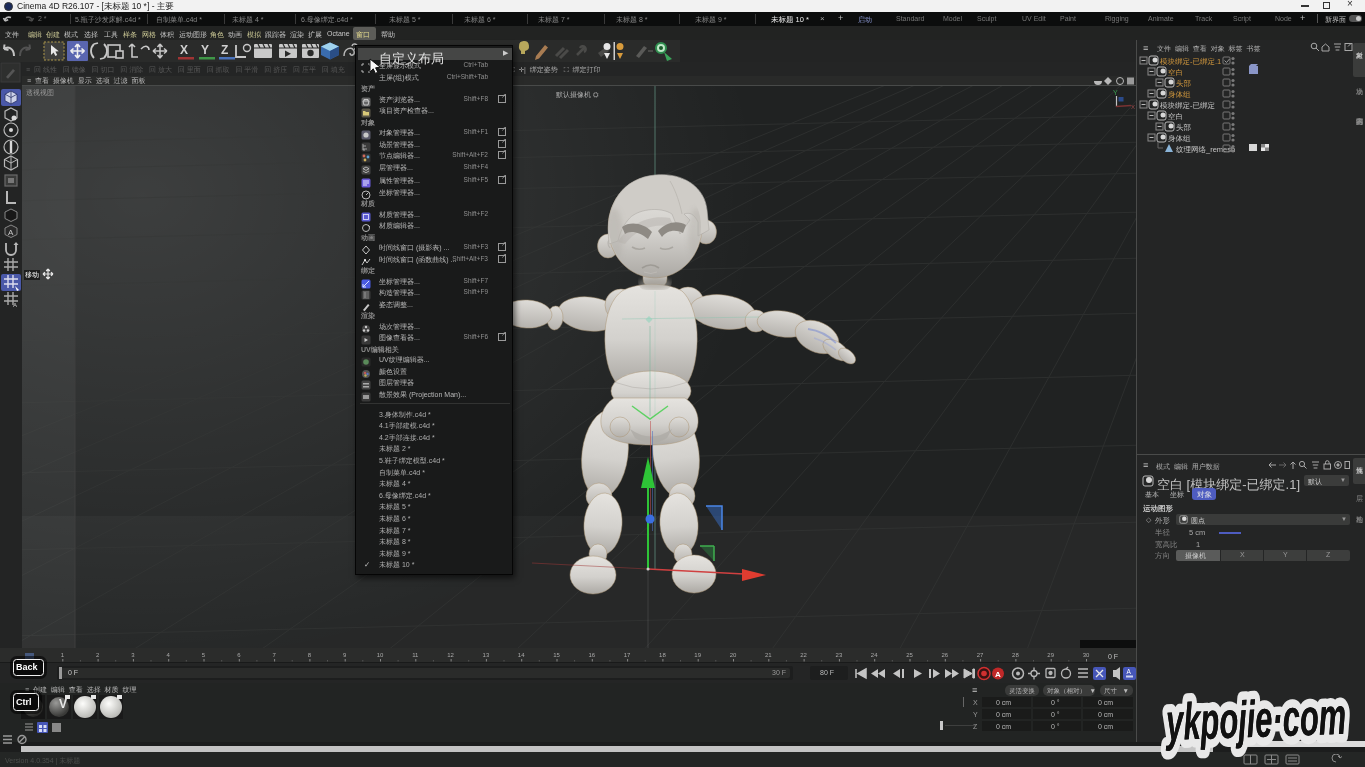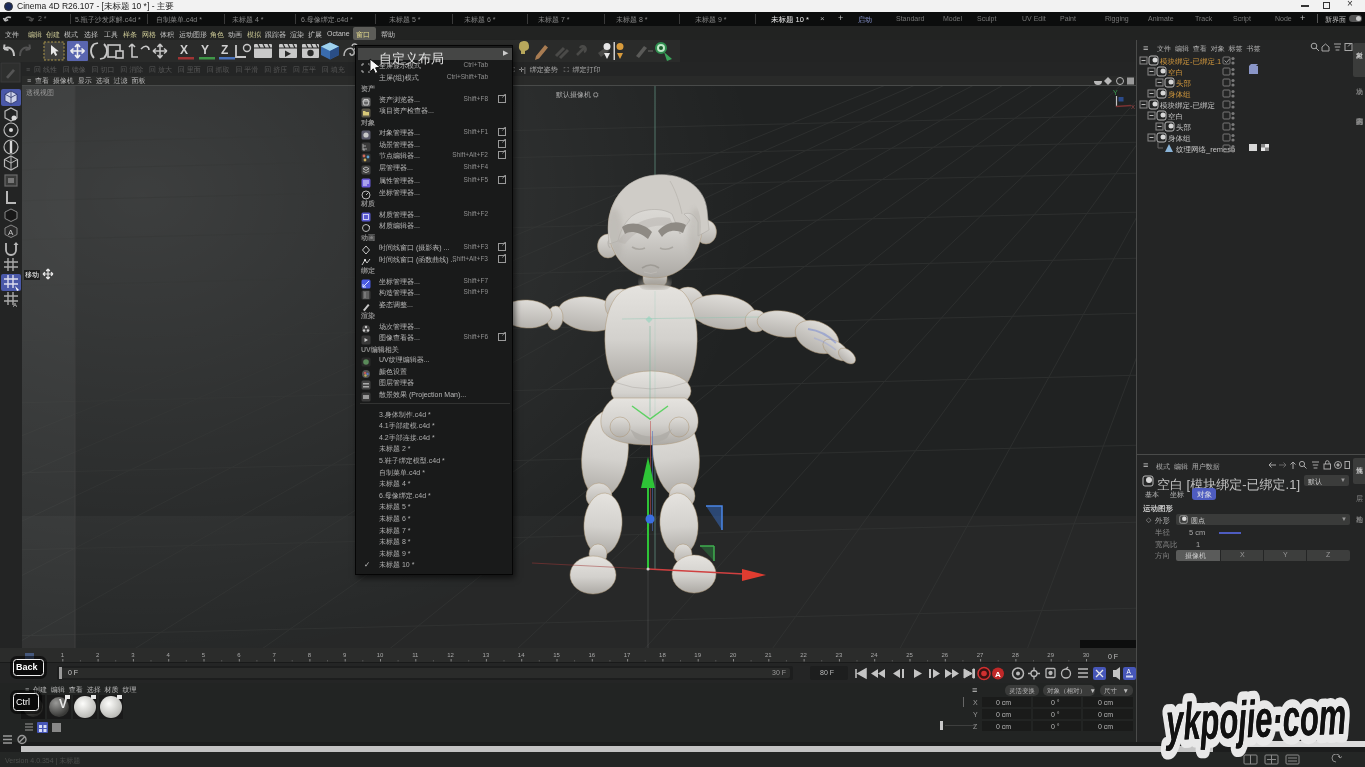--- a/index.html
+++ b/index.html
@@ -947,7 +947,7 @@
   <div class="abs" style="left:13px;top:659px;z-index:70;width:31px;height:17px;background:#0a0a0a;border:1.5px solid #f0f0f0;border-radius:3.5px;box-shadow:0 0 0 3px rgba(0,0,0,0.55);"></div>
   <div class="abs tx" style="left:16px;top:662px;z-index:71;font-size:9px;font-weight:bold;color:#fff;">Back</div>
   <div class="abs" style="left:13px;top:693px;z-index:70;width:26px;height:18px;background:#0a0a0a;border:1.5px solid #f0f0f0;border-radius:3.5px;box-shadow:0 0 0 3px rgba(0,0,0,0.55);"></div>
-  <div class="abs tx" style="left:16px;top:697px;z-index:71;font-size:9px;font-weight:normal;color:#fff;">Ctrl</div>
+  <div class="abs tx" style="left:16px;top:697px;z-index:71;font-size:9px;font-weight:bold;color:#fff;">Ctrl</div>
   <svg class="abs" style="left:1150px;top:664px;z-index:80;" width="215px" height="103" viewBox="0 0 215 103">
     <text x="16" y="73" font-family="Liberation Sans" font-size="52" font-weight="bold" font-style="italic" textLength="180" lengthAdjust="spacingAndGlyphs" fill="#111" stroke="#e8e8e8" stroke-width="17" stroke-linejoin="round" paint-order="stroke" transform="rotate(-2 107 52)">ykpojie·com</text>
     <text x="16" y="73" font-family="Liberation Sans" font-size="52" font-weight="bold" font-style="italic" textLength="180" lengthAdjust="spacingAndGlyphs" fill="#111" transform="rotate(-2 107 52)">ykpojie·com</text>

